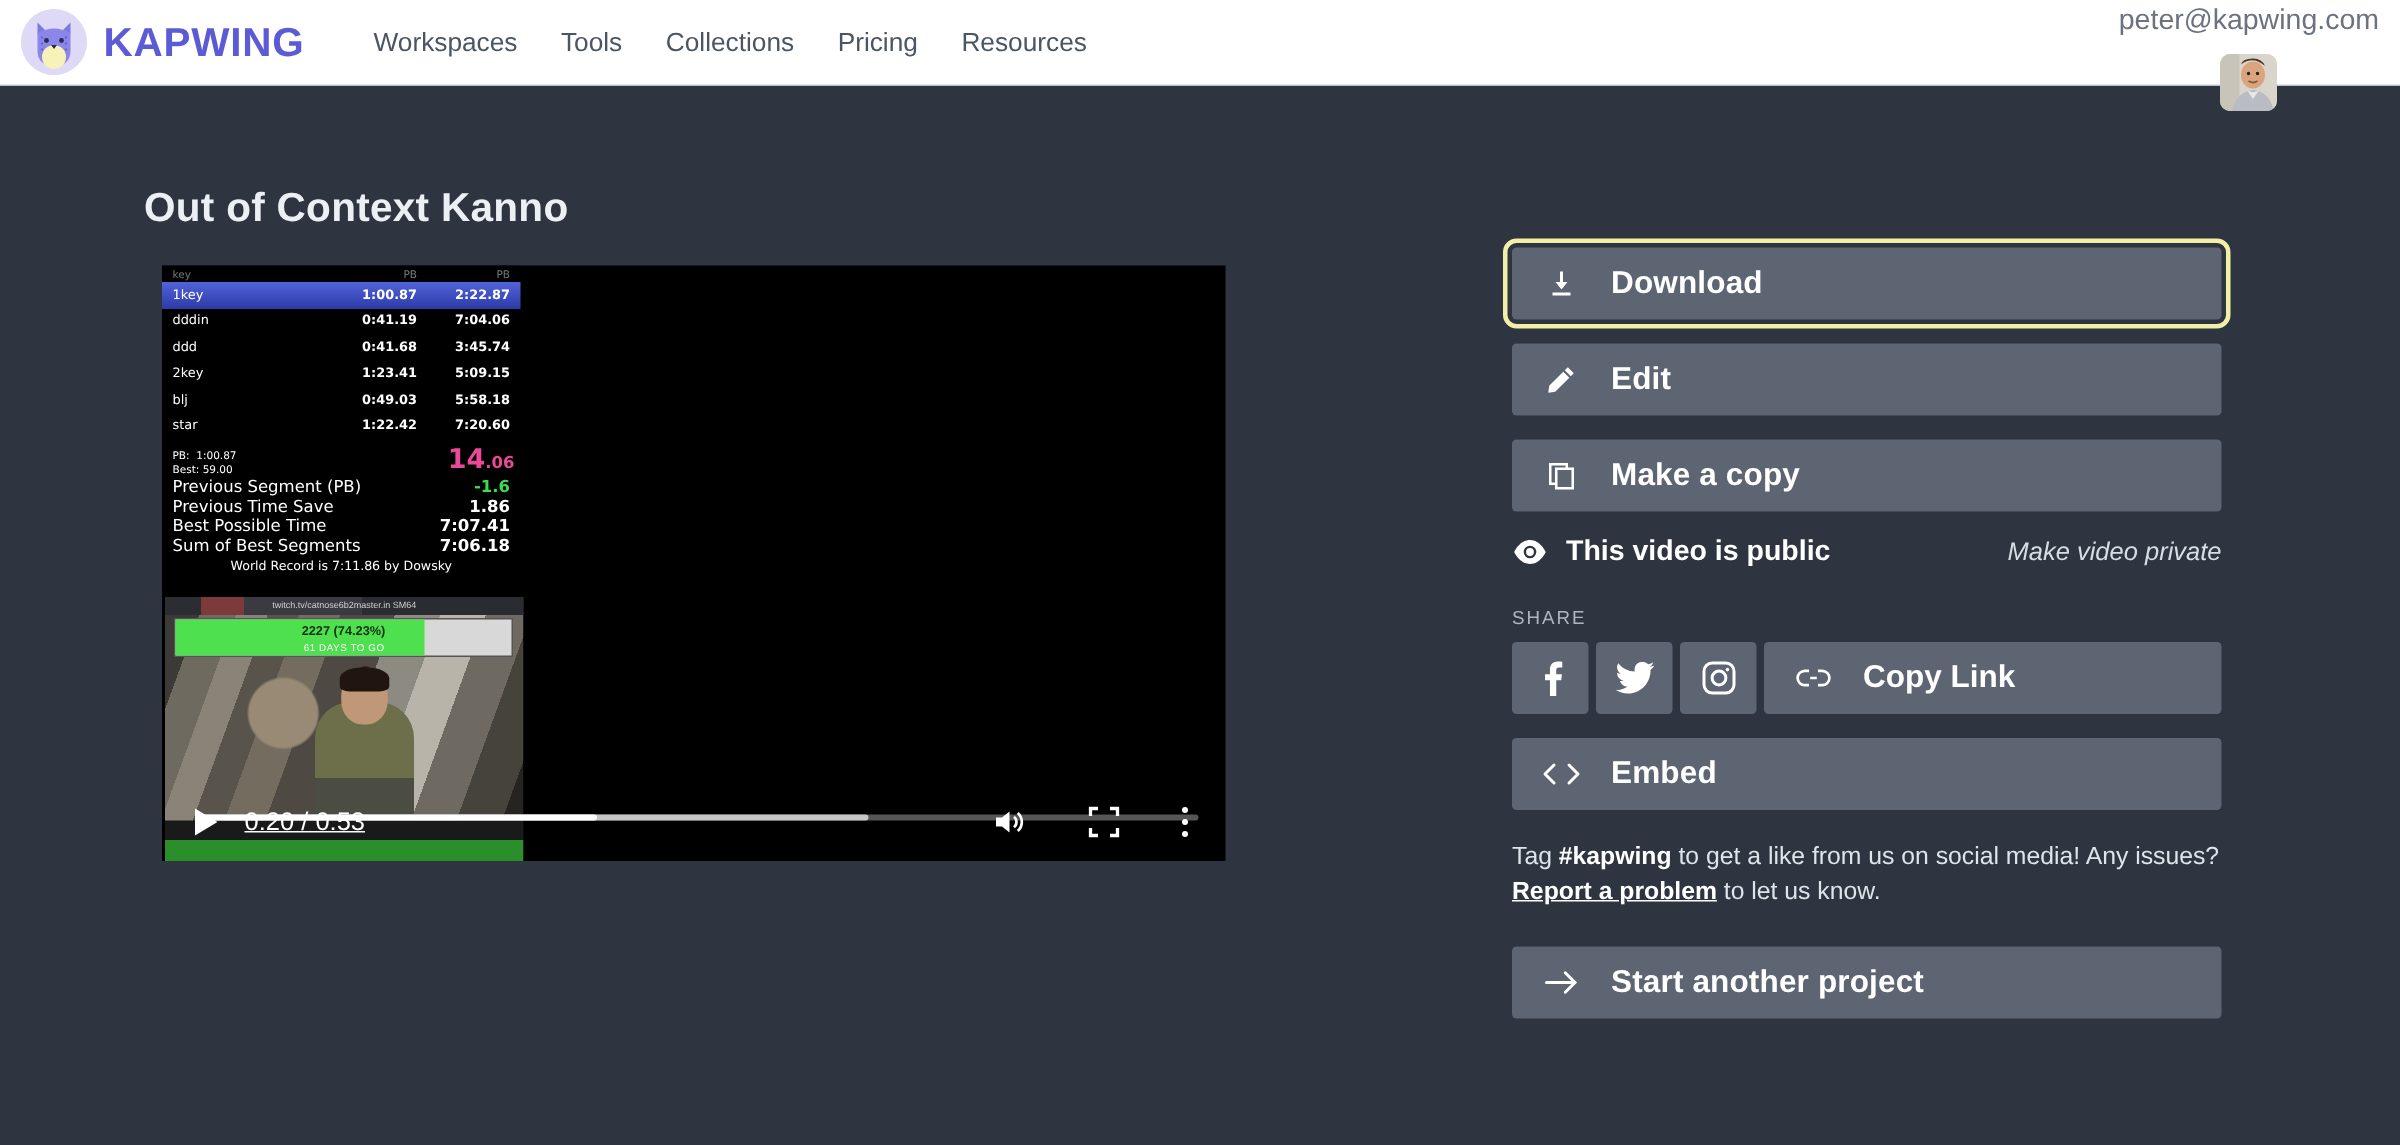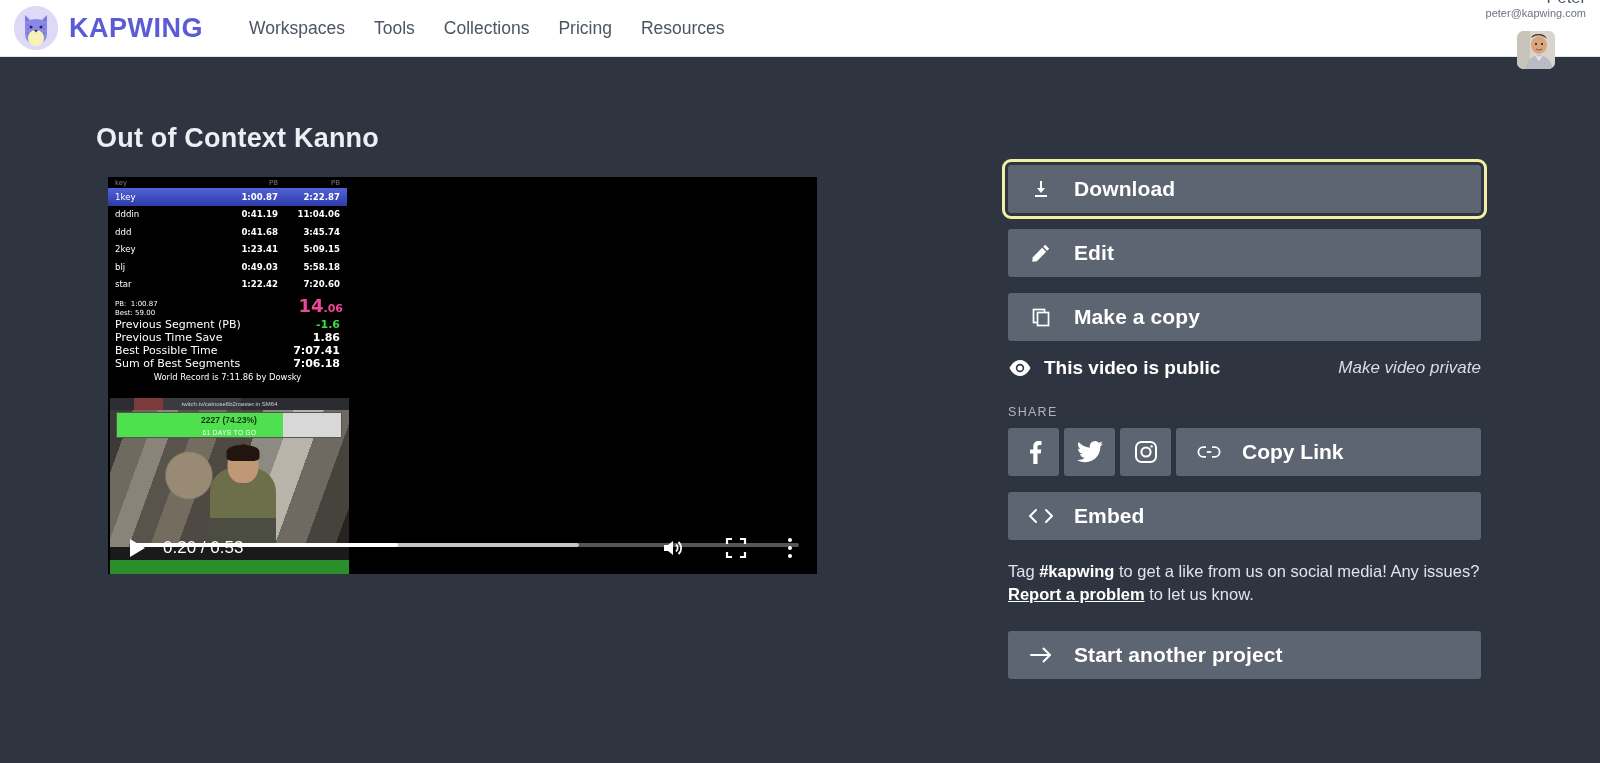--- a/index.html
+++ b/index.html
@@ -42,7 +42,7 @@
   }
   .user-text { text-align: right; line-height: 1.25; }
   .user-name { font-size: 16.5px; color: #4b5563; }
-  .user-email { font-size: 11px; color: #6b7280; }
+  .user-email { font-size: 19px; color: #6b7280; }
   .avatar {
     width: 38px; height: 38px; border-radius: 7px;
     overflow: hidden; background: #cfcac4; position: relative;

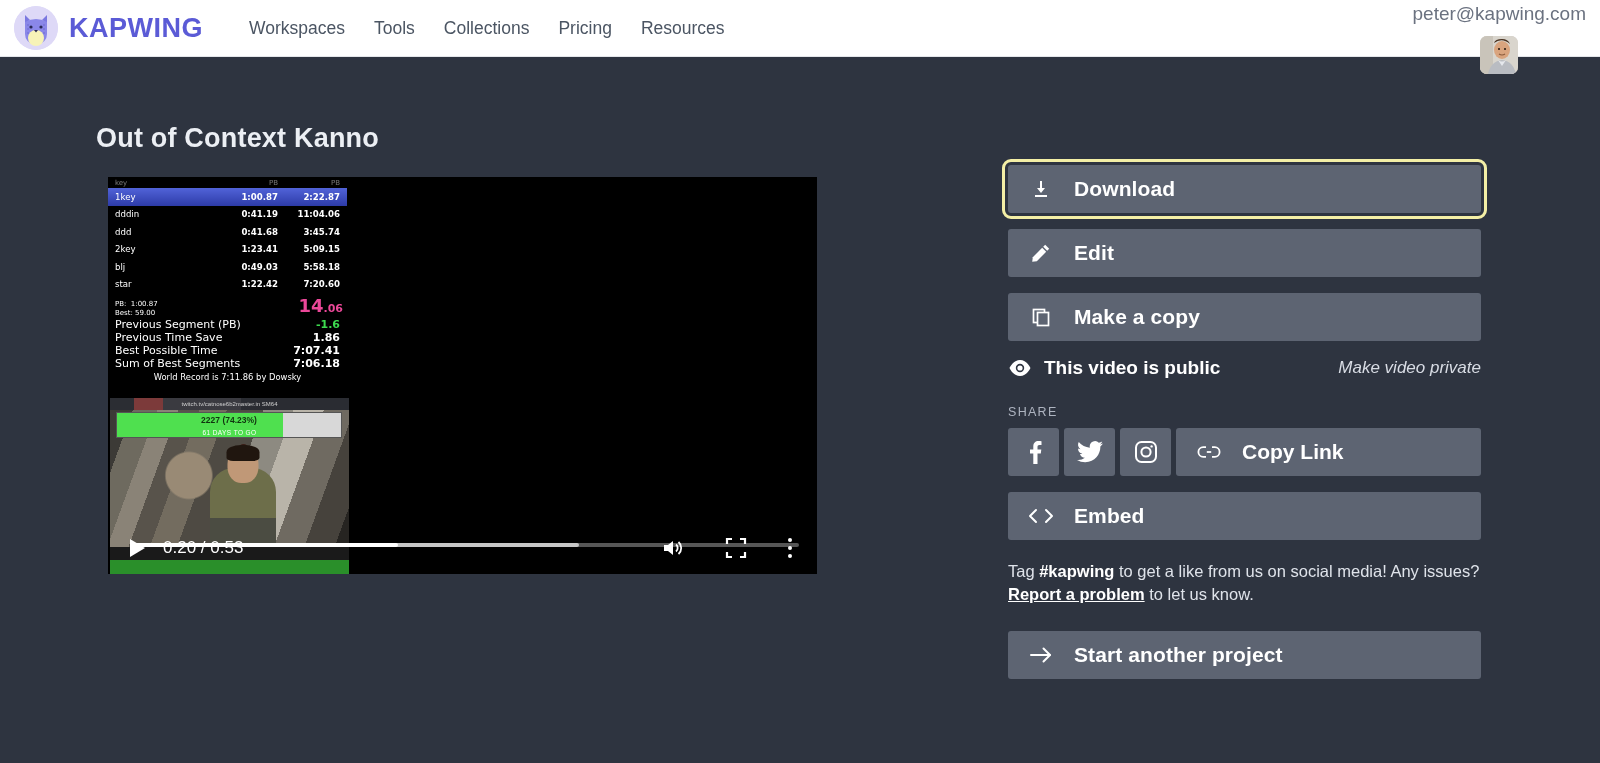--- a/index.html
+++ b/index.html
@@ -328,7 +328,7 @@
       <div class="ls-row">
         <div class="nm">dddin</div>
         <div class="c2">0:41.19</div>
-        <div class="c3">11:04.06</div>
+        <div class="c3">7:04.06</div>
       </div>
       <div class="ls-row">
         <div class="nm">ddd</div>

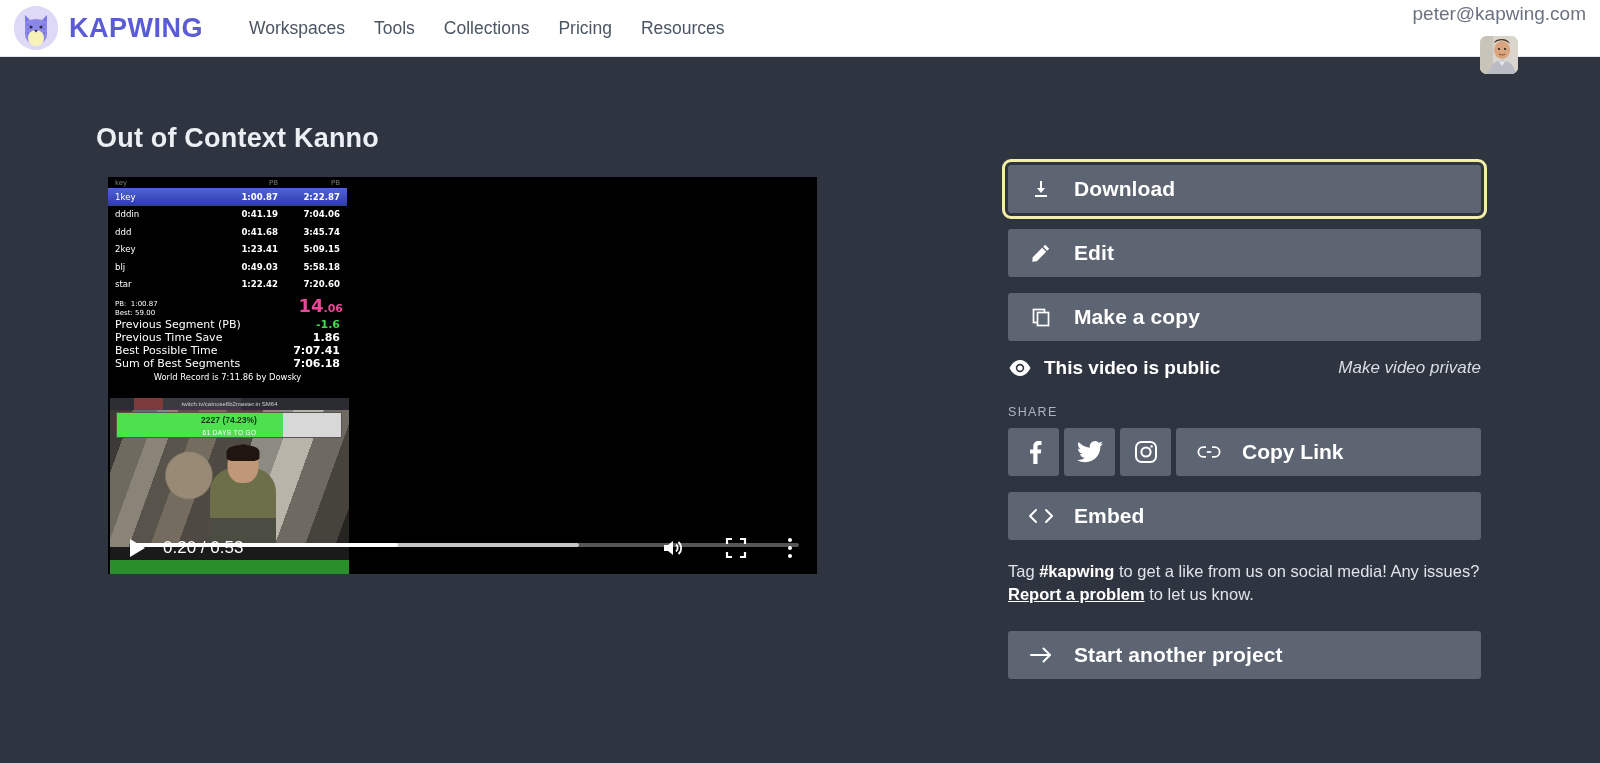--- a/index.html
+++ b/index.html
@@ -193,7 +193,7 @@
     border-bottom: 9px solid transparent;
     cursor: pointer;
   }
-  .time-txt { margin-left: 18px; color: #fff; font-size: 17px; }
+  .time-txt { margin-left: 18px; color: #fff; font-size: 17px; text-decoration: underline; }
   .ctl-right { margin-left: auto; display: flex; align-items: center; gap: 40px; margin-right: 24px; }
   .ctl-icon { cursor: pointer; display: flex; align-items: center; }
 

